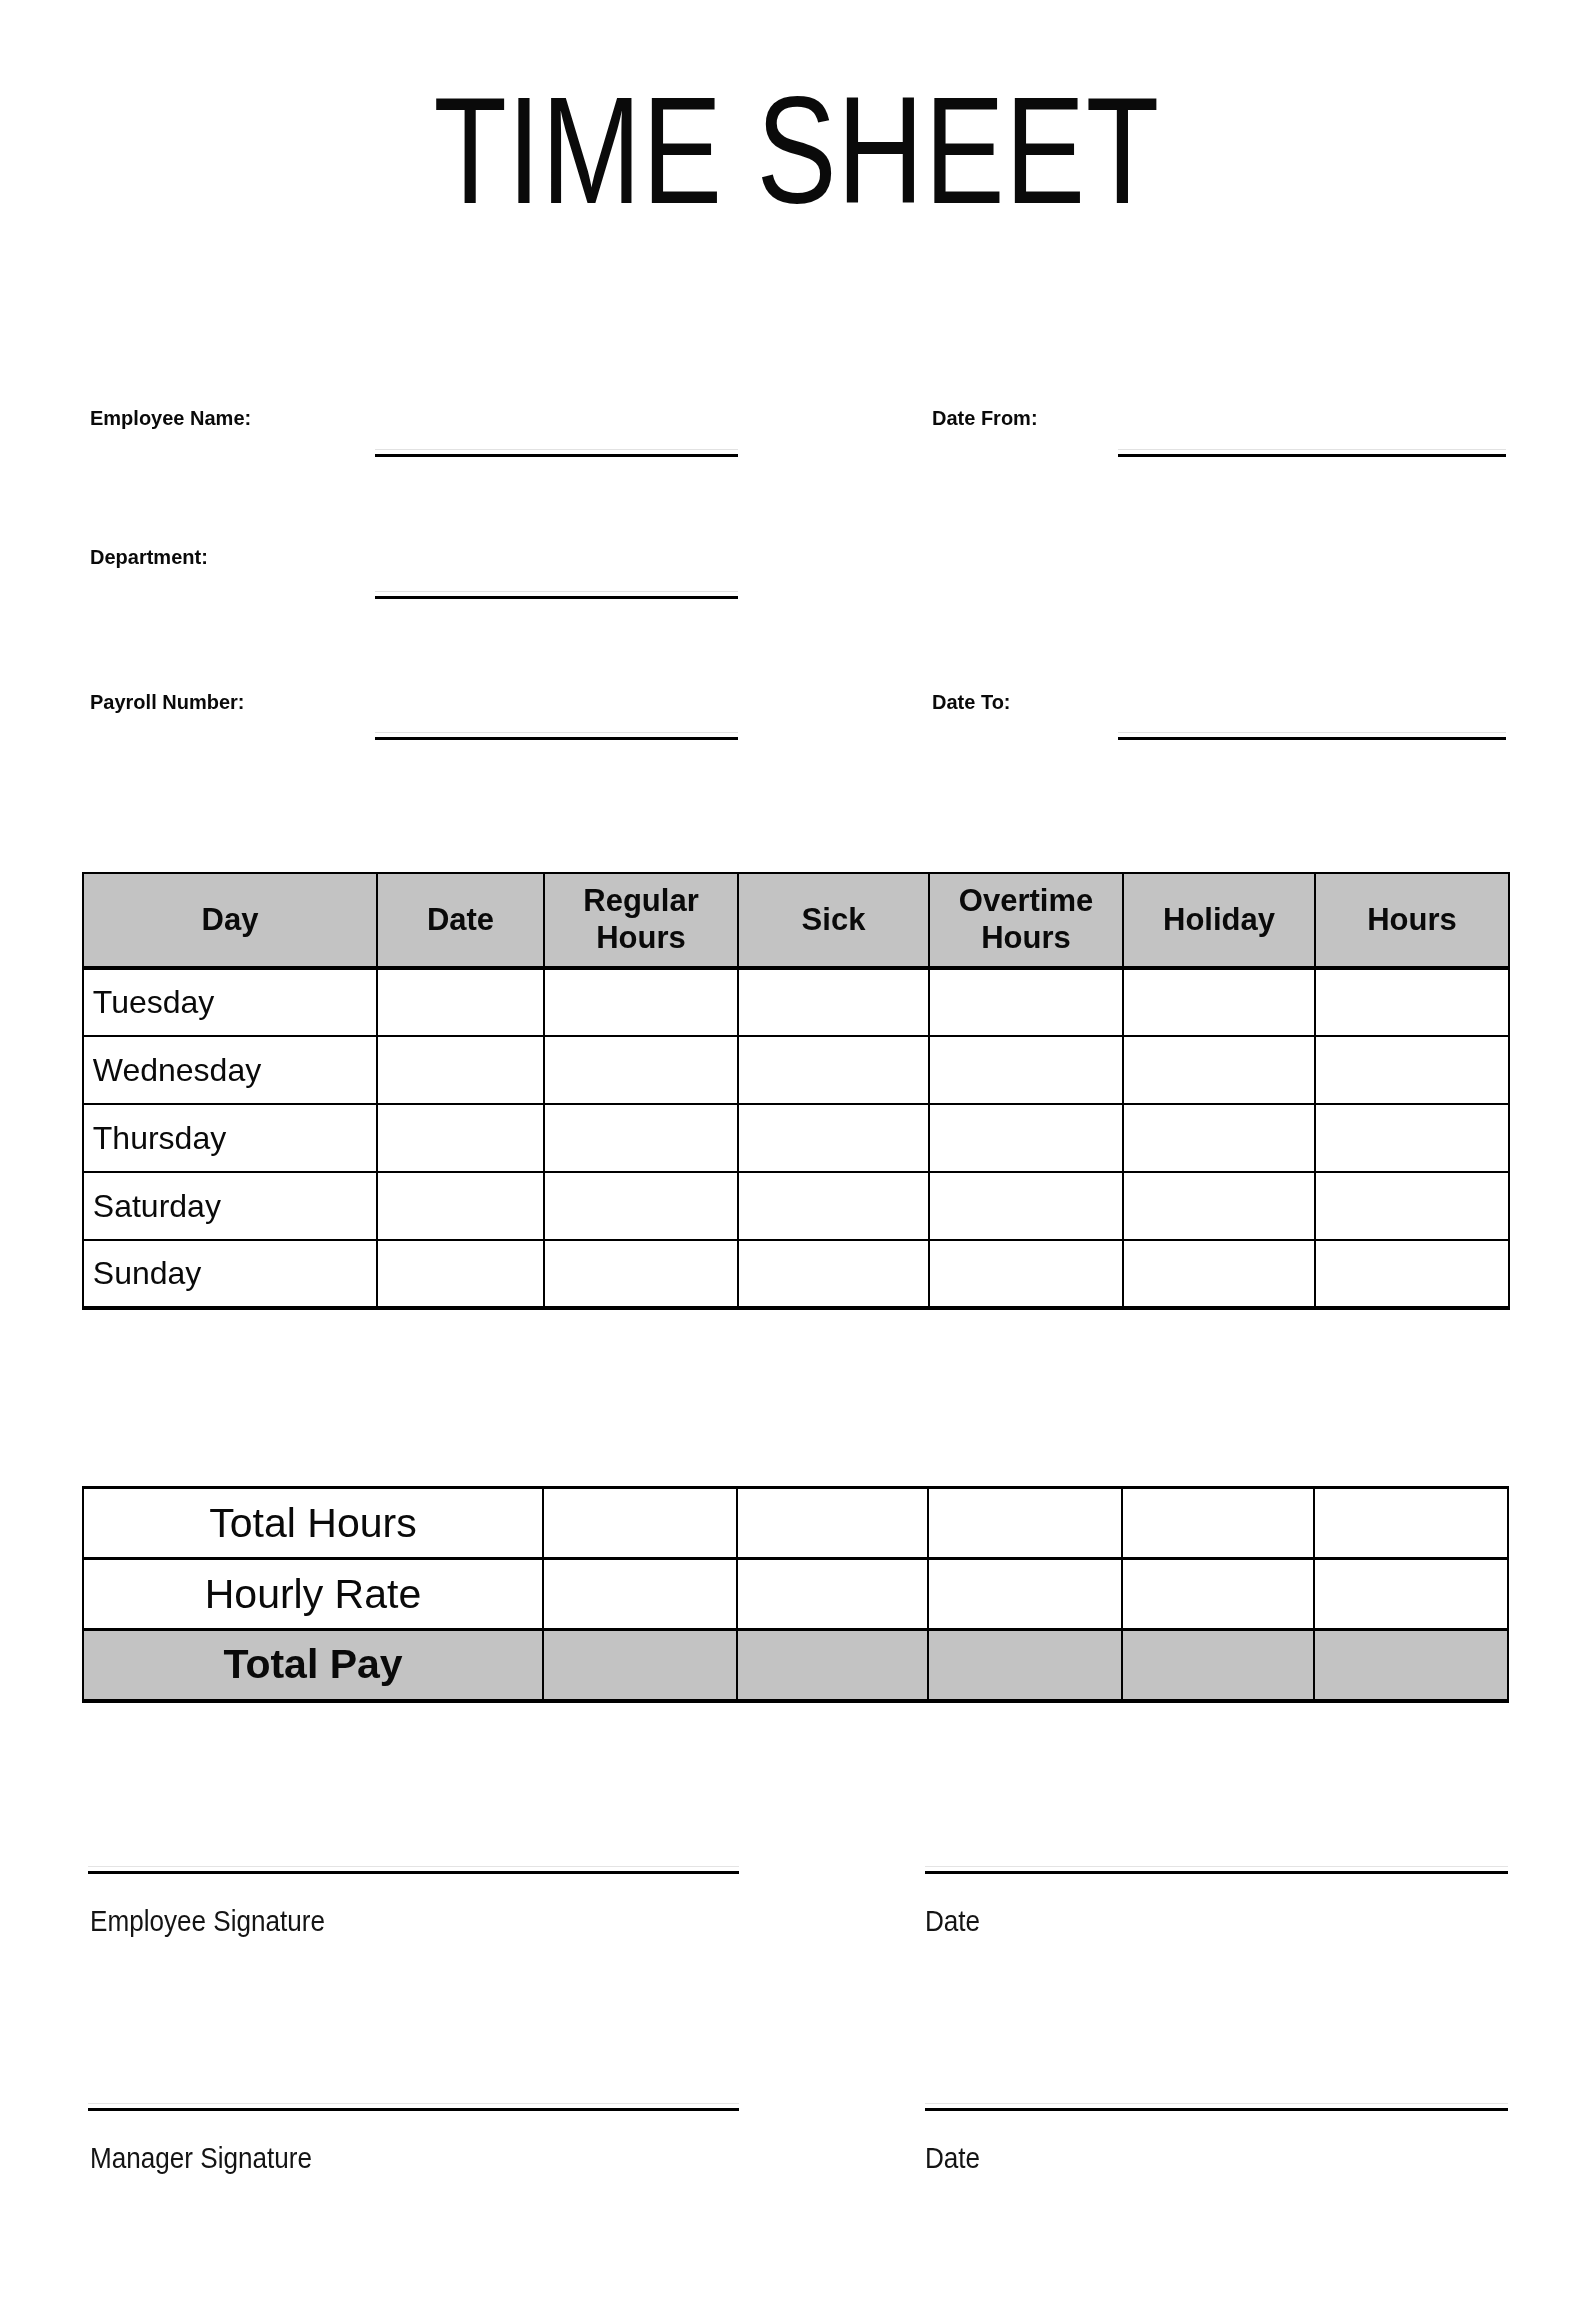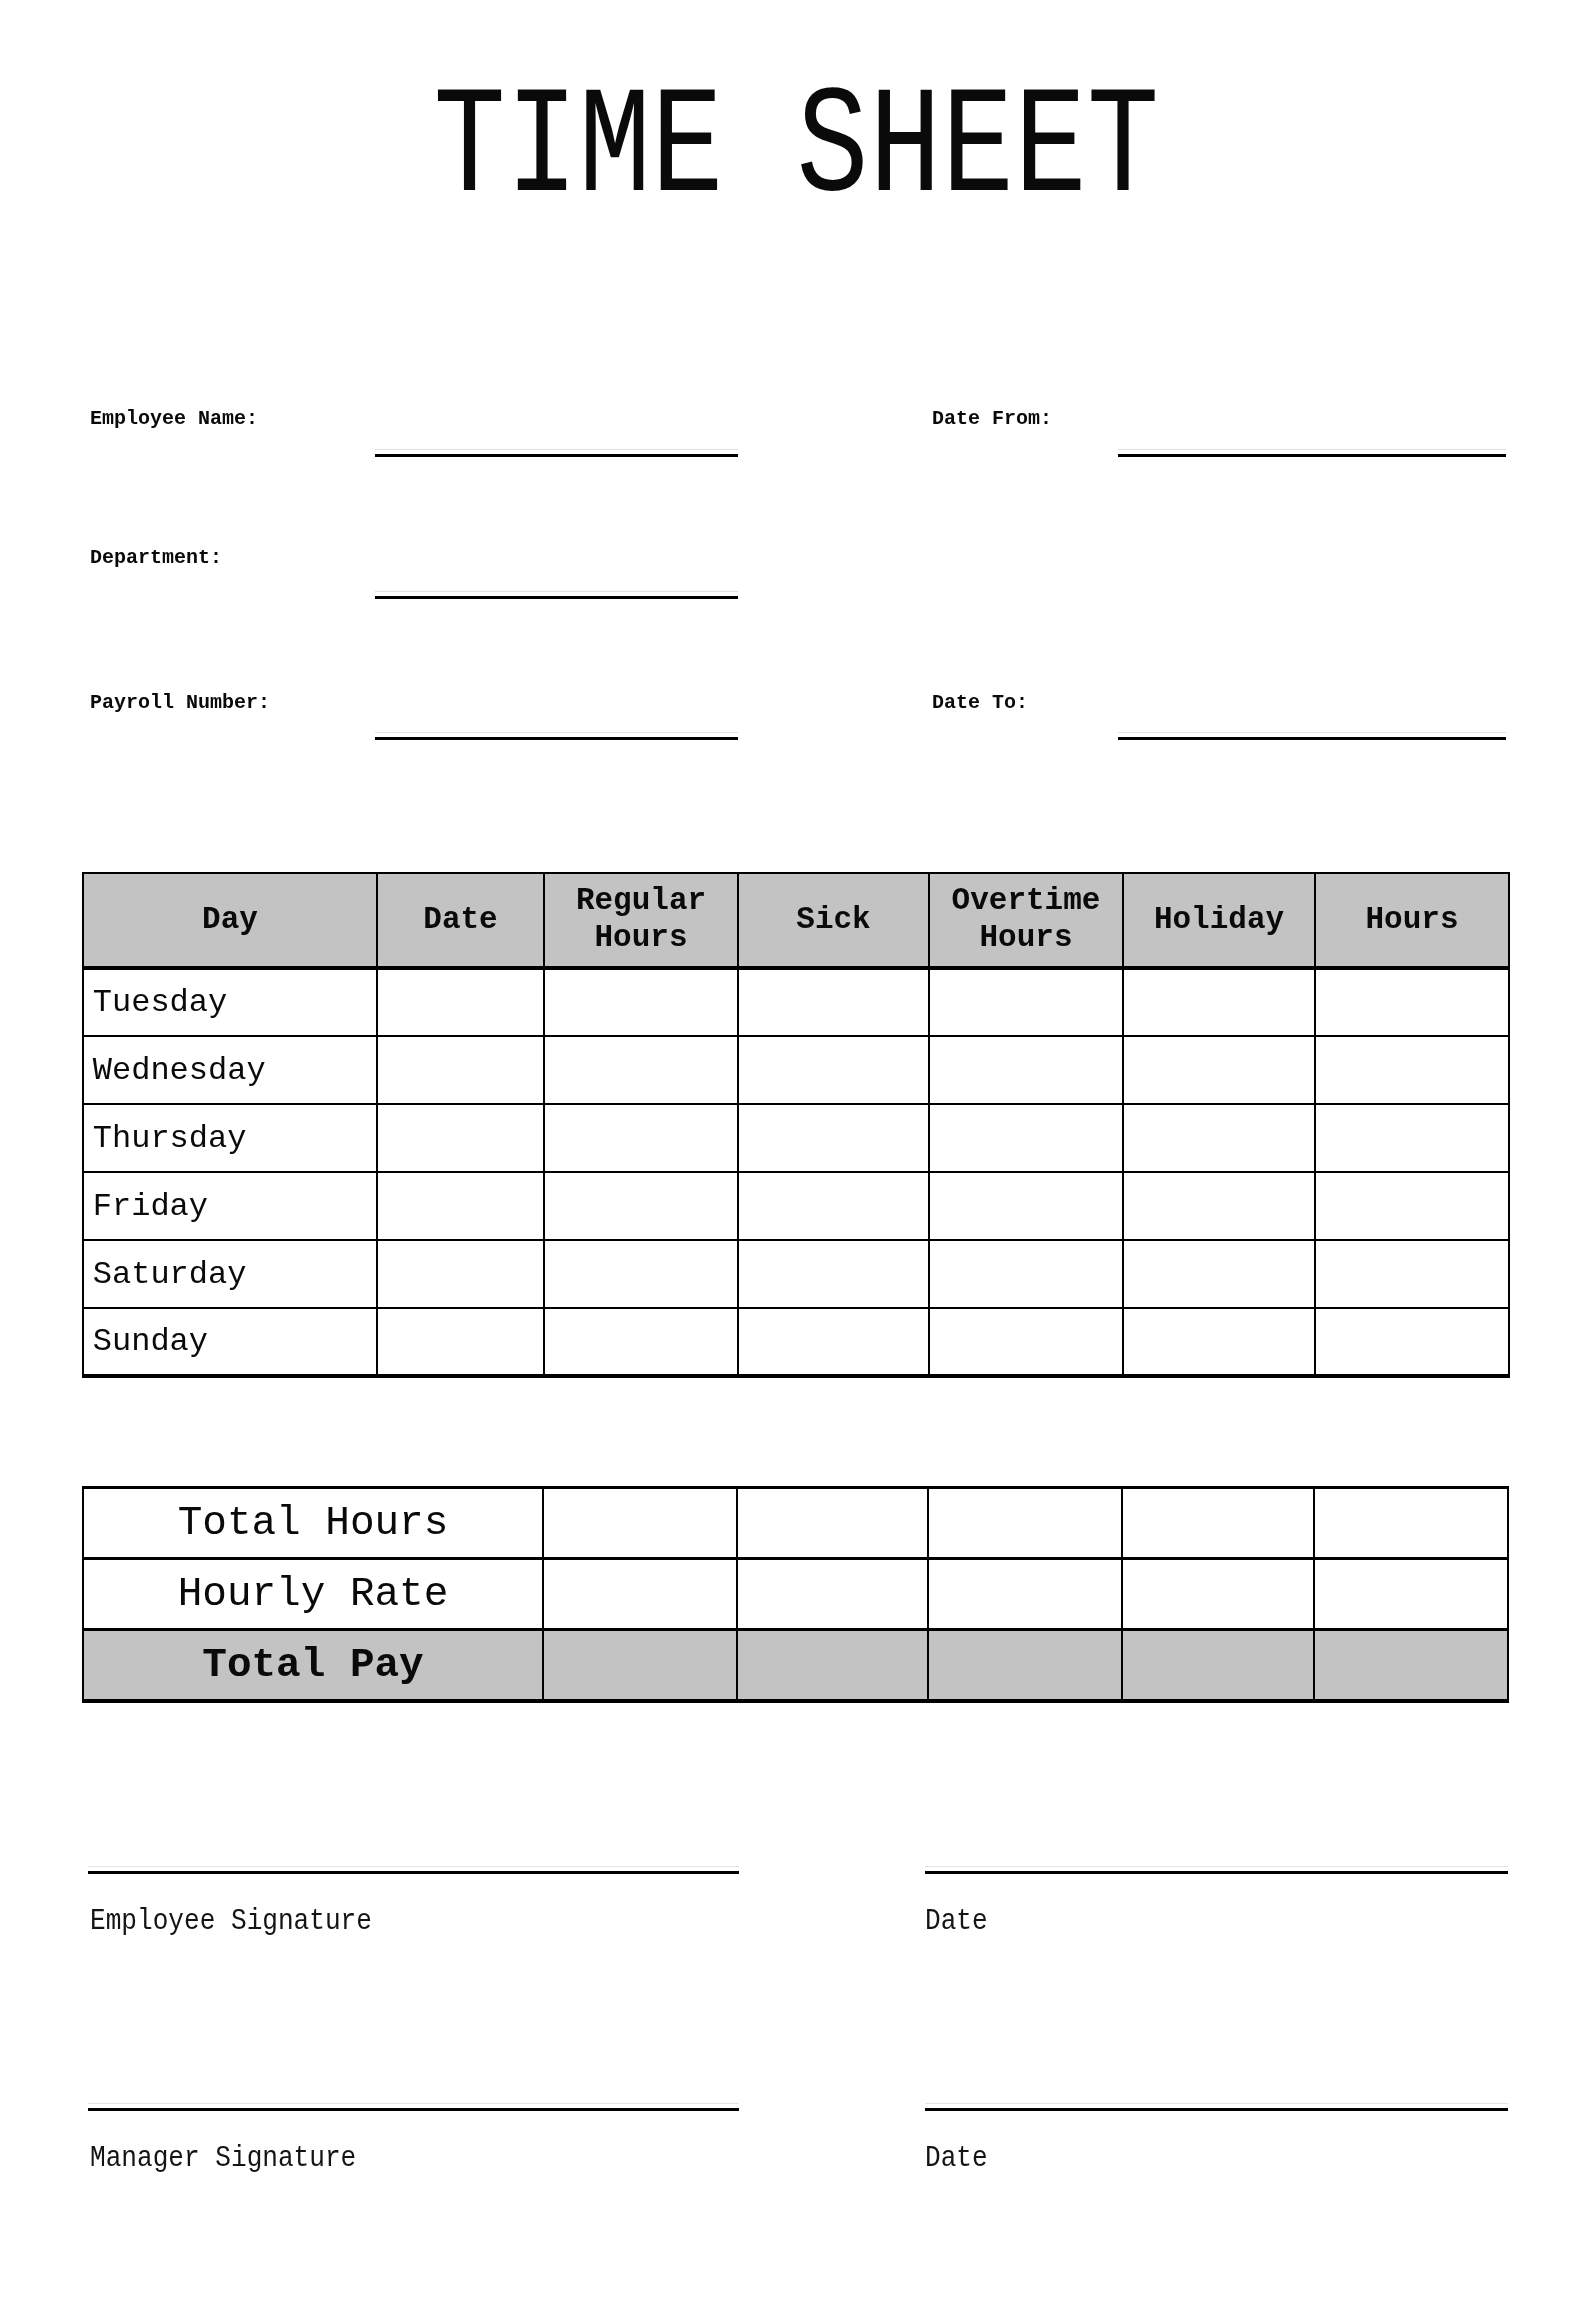--- a/index.html
+++ b/index.html
@@ -13,7 +13,7 @@
     width:1593px;
     height:2307px;
     background:#ffffff;
-    font-family:Liberation Mono, monospace;
+    font-family:Liberation Sans, sans-serif;
     color:var(--ink);
     overflow:hidden;
   }

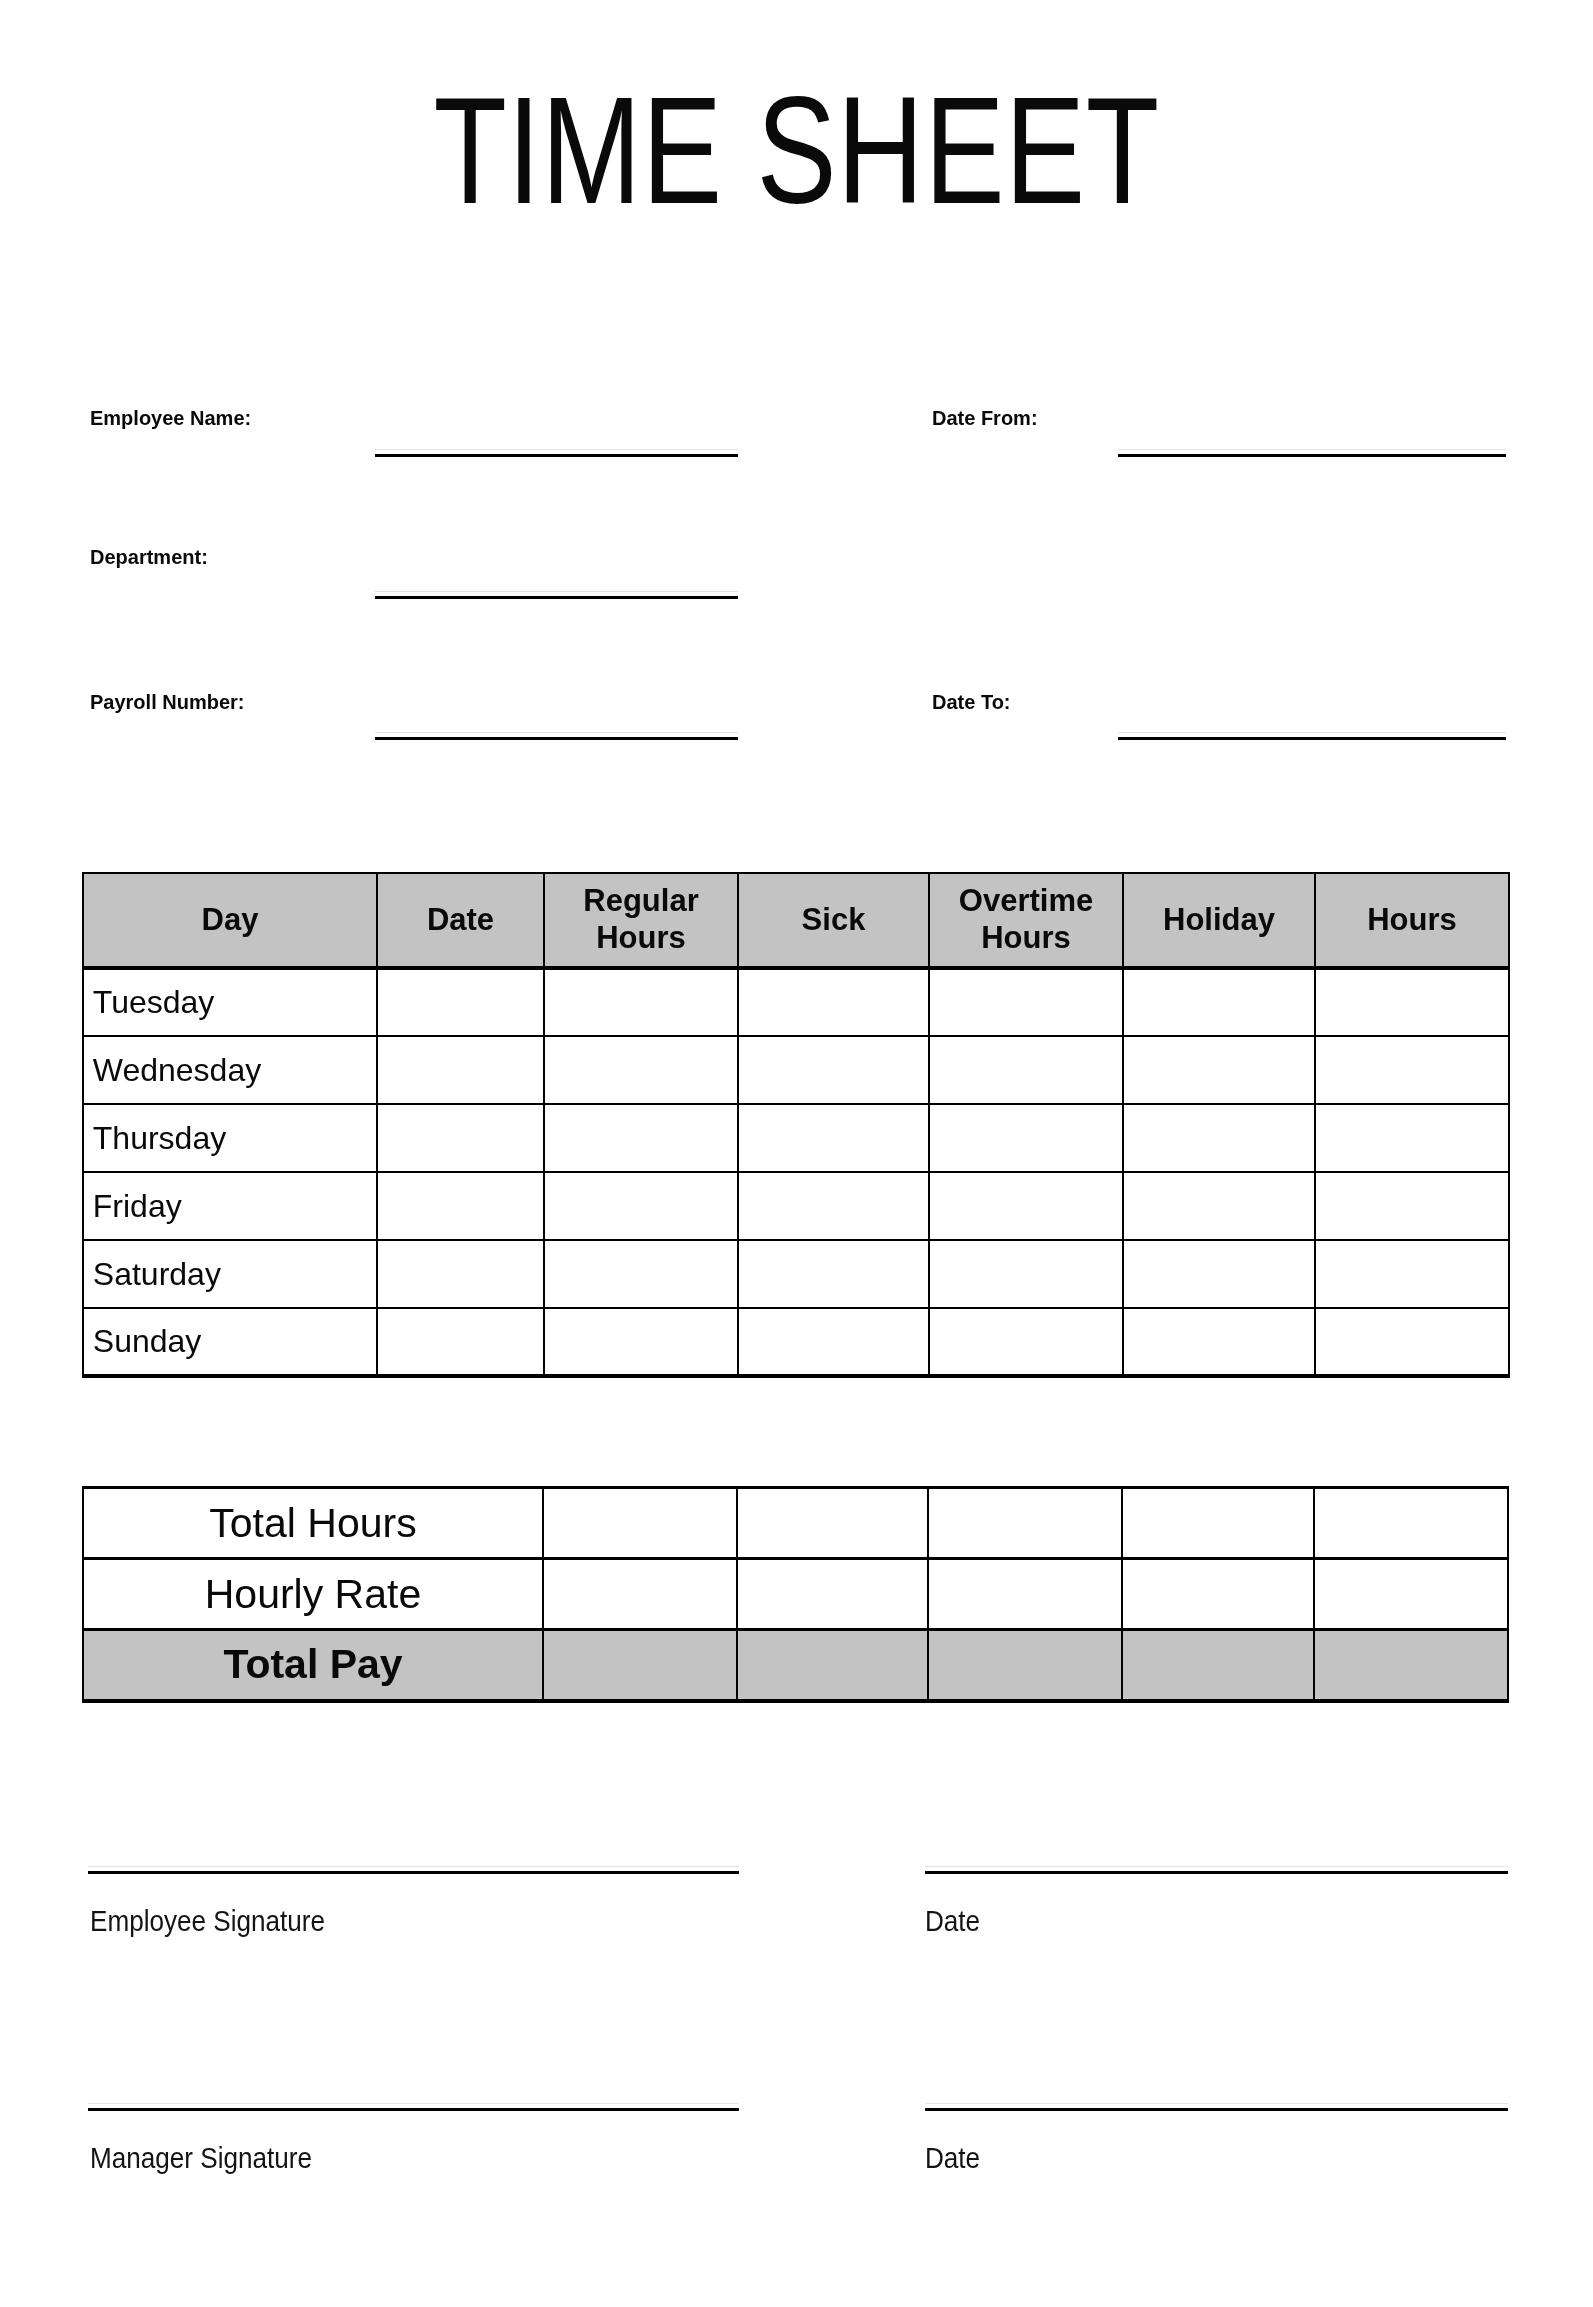--- a/index.html
+++ b/index.html
@@ -170,15 +170,6 @@
           <td></td>
       </tr>
       <tr>
-        <td class="day-name">Friday</td>
-        <td></td>
-          <td></td>
-        <td></td>
-          <td></td>
-        <td></td>
-          <td></td>
-      </tr>
-      <tr>
         <td class="day-name">Saturday</td>
         <td></td>
           <td></td>

